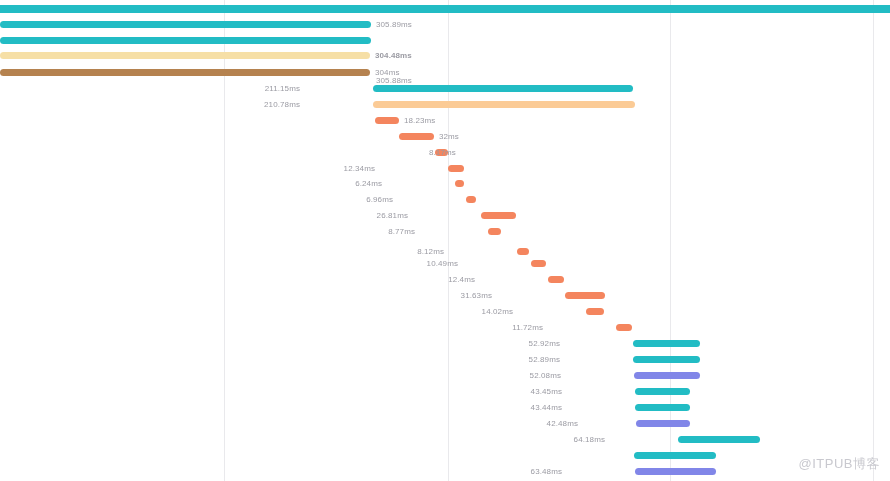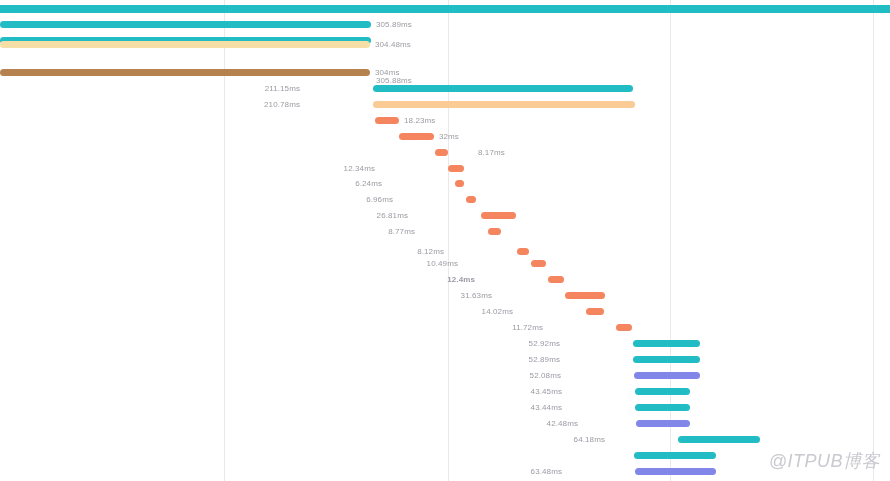--- a/index.html
+++ b/index.html
@@ -79,7 +79,7 @@
         <div class="bar" style="left: 0px; width: 371px; background: rgb(34, 188, 196);"></div>
         <div class="lbl right" style="color: rgb(155, 155, 163); left: 376px; margin-top: 40px;">305.88ms</div>
       </div>
-      <div class="row" style="top: 38px;">
+      <div class="row" style="top: 49px; font-weight: bold;">
         <div class="bar" style="left: 0px; width: 370px; background: rgb(246, 223, 166);"></div>
         <div class="lbl right" style="color: rgb(155, 155, 163); left: 375px;">304.48ms</div>
       </div>

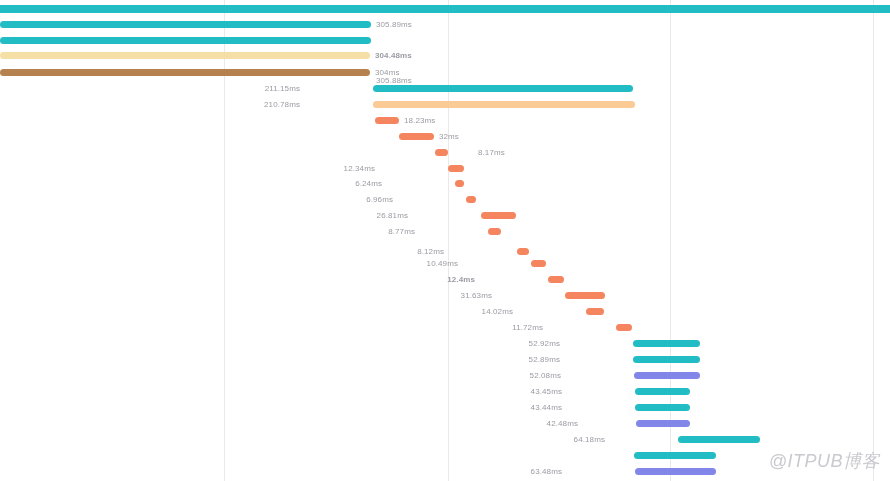--- a/index.html
+++ b/index.html
@@ -105,7 +105,7 @@
       </div>
       <div class="row" style="top: 145.55px;">
         <div class="bar" style="left: 435px; width: 13px; background: rgb(244, 133, 94);"></div>
-        <div class="lbl right" style="color: rgb(155, 155, 163); left: 478px;">8.17ms</div>
+        <div class="lbl right" style="color: rgb(155, 155, 163); left: 429px;">8.17ms</div>
       </div>
       <div class="row" style="top: 161.5px;">
         <div class="bar" style="left: 448px; width: 16px; background: rgb(244, 133, 94);"></div>

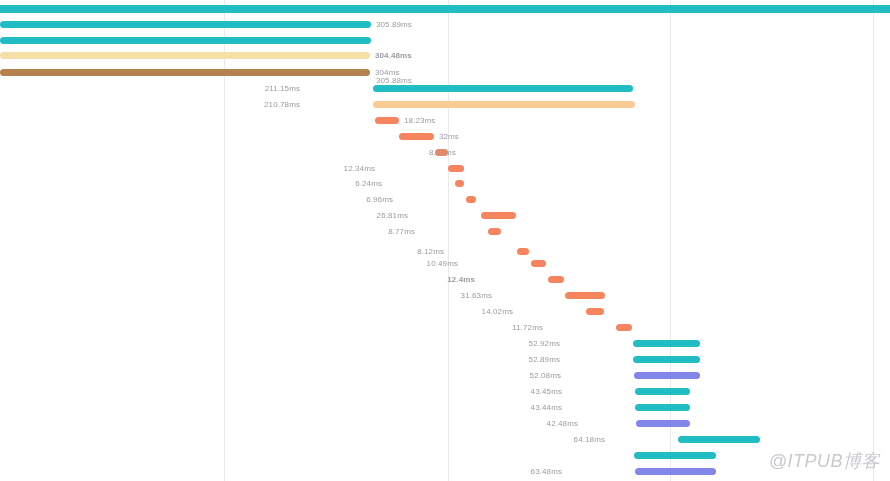--- a/index.html
+++ b/index.html
@@ -137,7 +137,7 @@
       </div>
       <div class="row" style="top: 273.15px;">
         <div class="bar" style="left: 548px; width: 16px; background: rgb(244, 133, 94);"></div>
-        <div class="lbl left" style="color: rgb(155, 155, 163); right: 347px; font-weight: bold;">12.4ms</div>
+        <div class="lbl left" style="color: rgb(155, 155, 163); right: 347px;">12.4ms</div>
       </div>
       <div class="row" style="top: 289.1px;">
         <div class="bar" style="left: 565px; width: 40px; background: rgb(244, 133, 94);"></div>

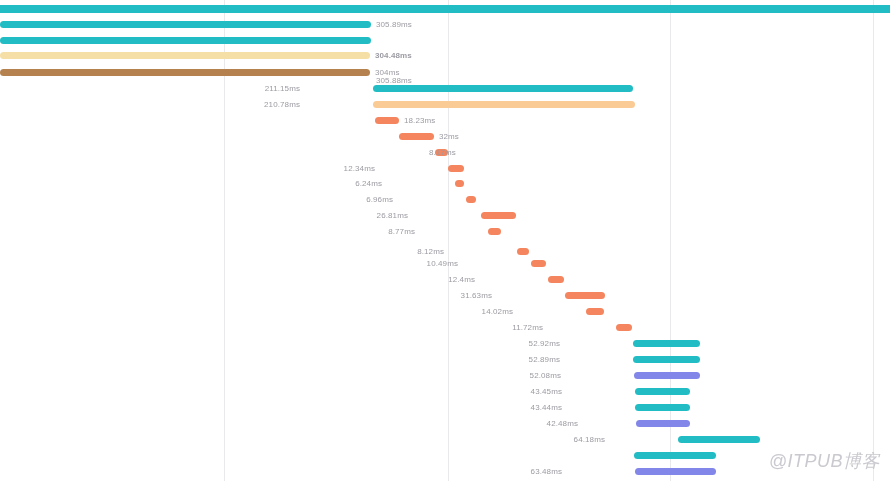--- a/index.html
+++ b/index.html
@@ -50,11 +50,10 @@
     position:absolute;
     right:10px;
     bottom:8px;
-    font-size:18px;
+    font-size:13px;
     color:#c9c9cf;
     letter-spacing:0.5px;
     white-space:nowrap;
-    font-style:italic;
   }
 </style>
 </head>

